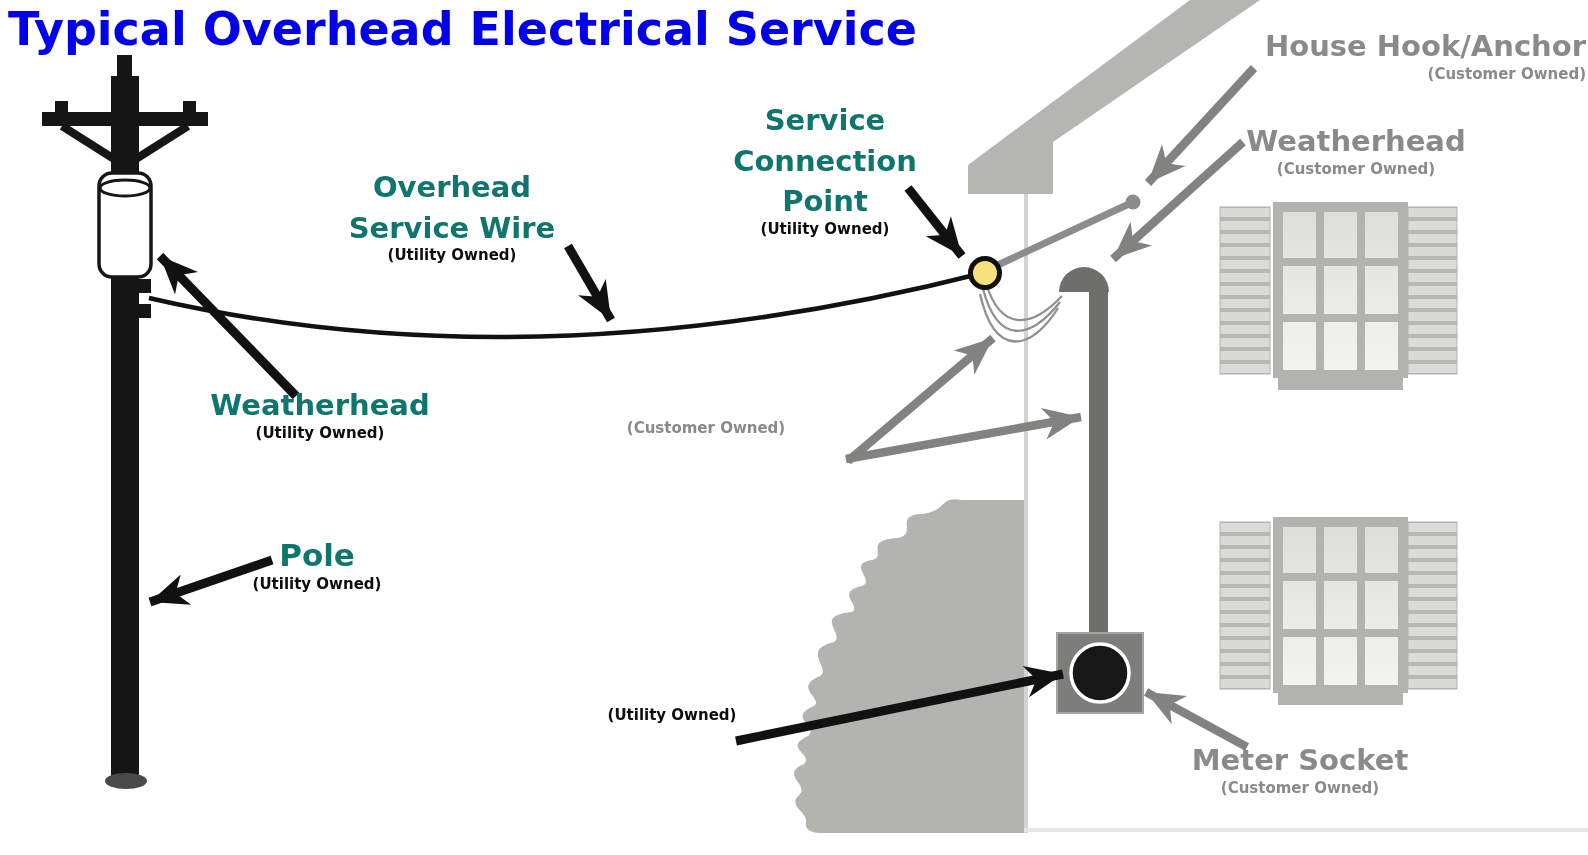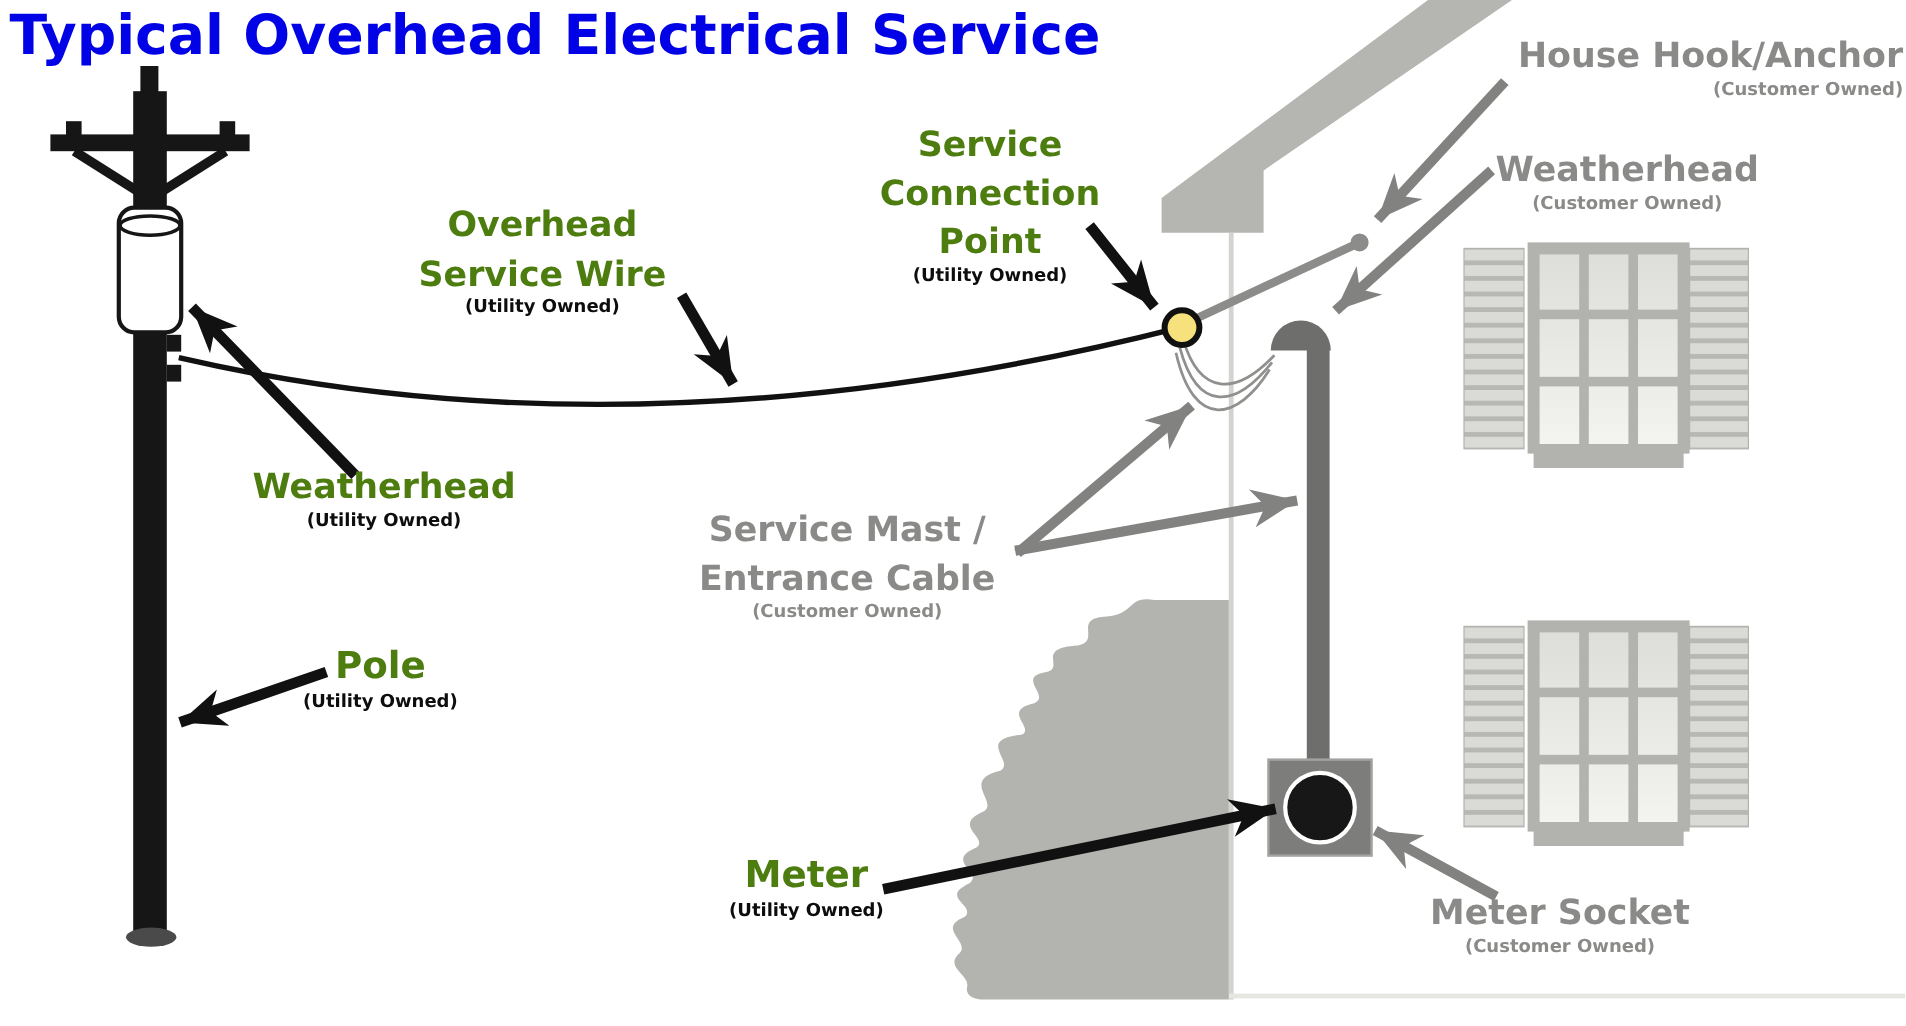--- a/index.html
+++ b/index.html
@@ -9,7 +9,7 @@
   }
   #art{position:absolute;left:0;top:0;}
   .lbl{position:absolute;transform:translateX(-50%);text-align:center;font-weight:bold;}
-  .lbl .main{font-size:29px;line-height:1.4;color:#4d7c0f;}
+  .lbl .main{font-size:29px;line-height:1.4;color:#0f766e;}
   .lbl .sub{font-size:15px;line-height:1.2;margin-top:-2px;color:#0d0d0d;}
   .lbl.gray .main,.lbl.gray .sub{color:#8a8a88;}
   .lbl.big .main{font-size:31px;}

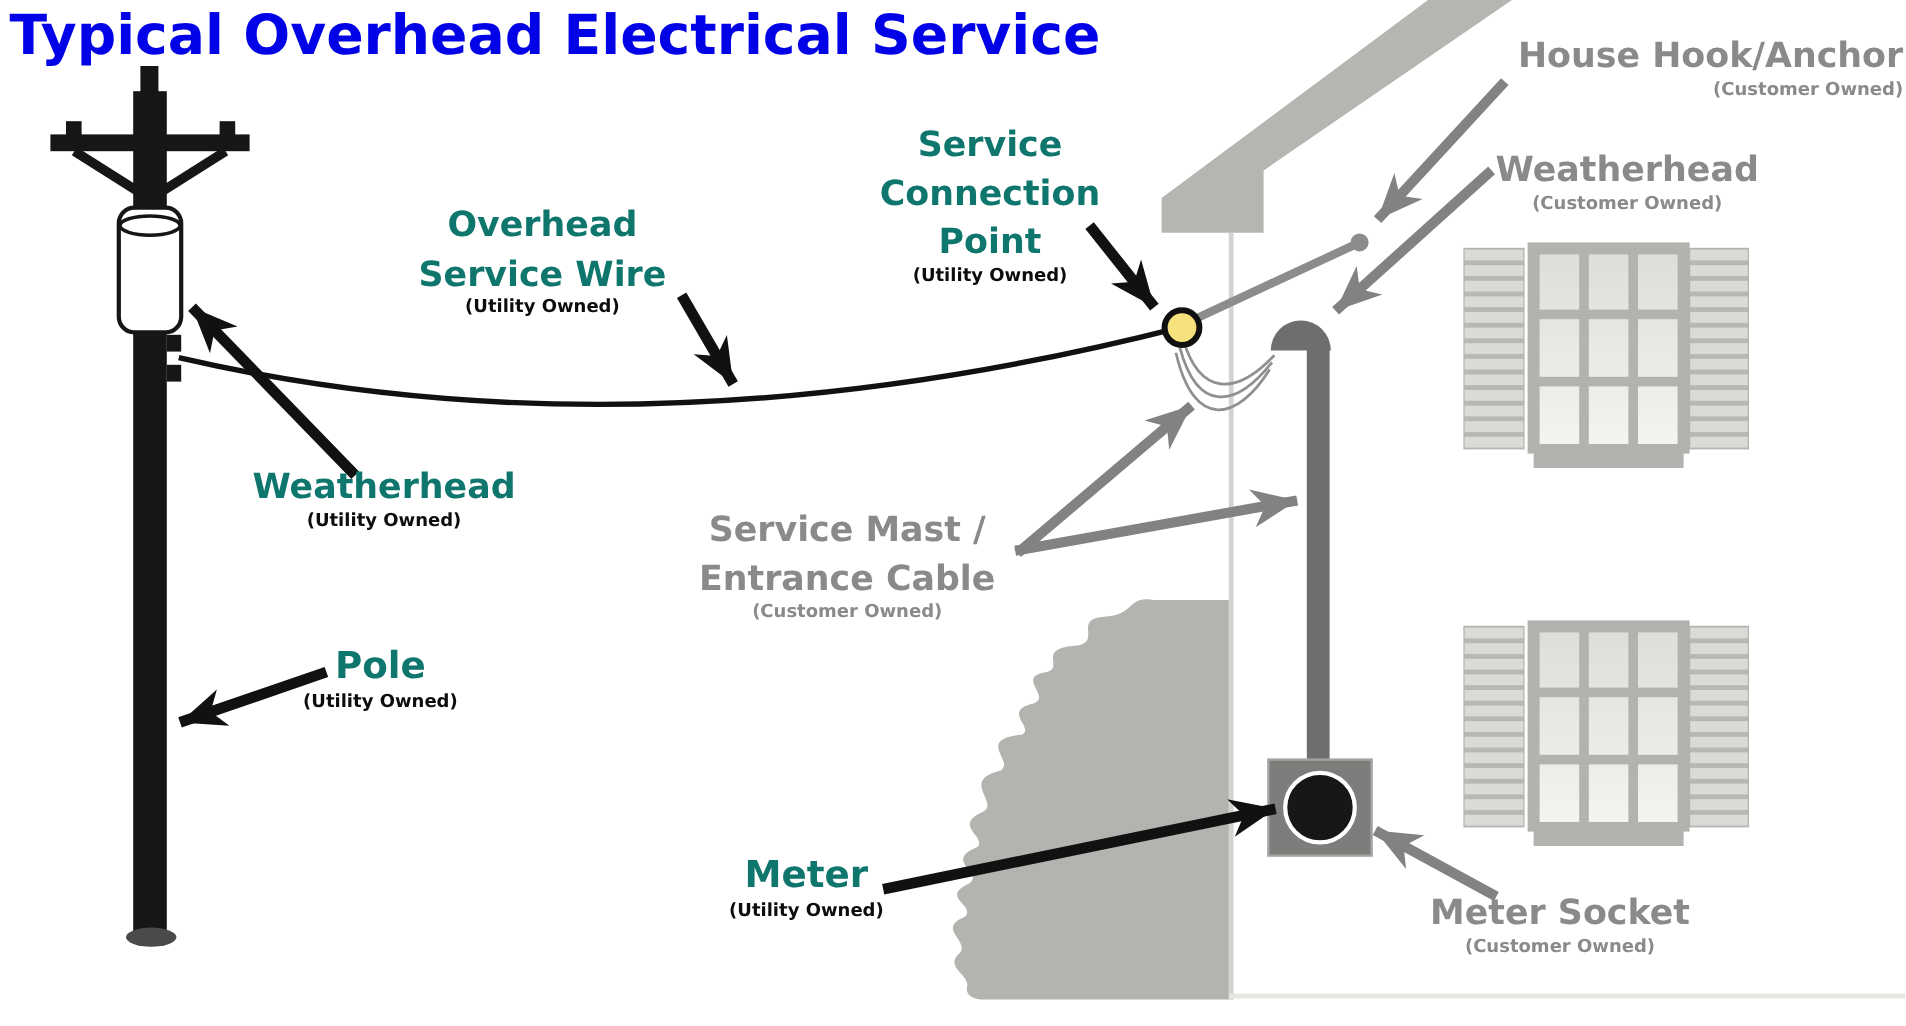--- a/index.html
+++ b/index.html
@@ -165,7 +165,6 @@
   </div>
 
   <div class="lbl gray" style="left:706px;top:421px;width:280px;">
-    <div class="main">Service Mast / Entrance Cable</div>
     <div class="sub">(Customer Owned)</div>
   </div>
 

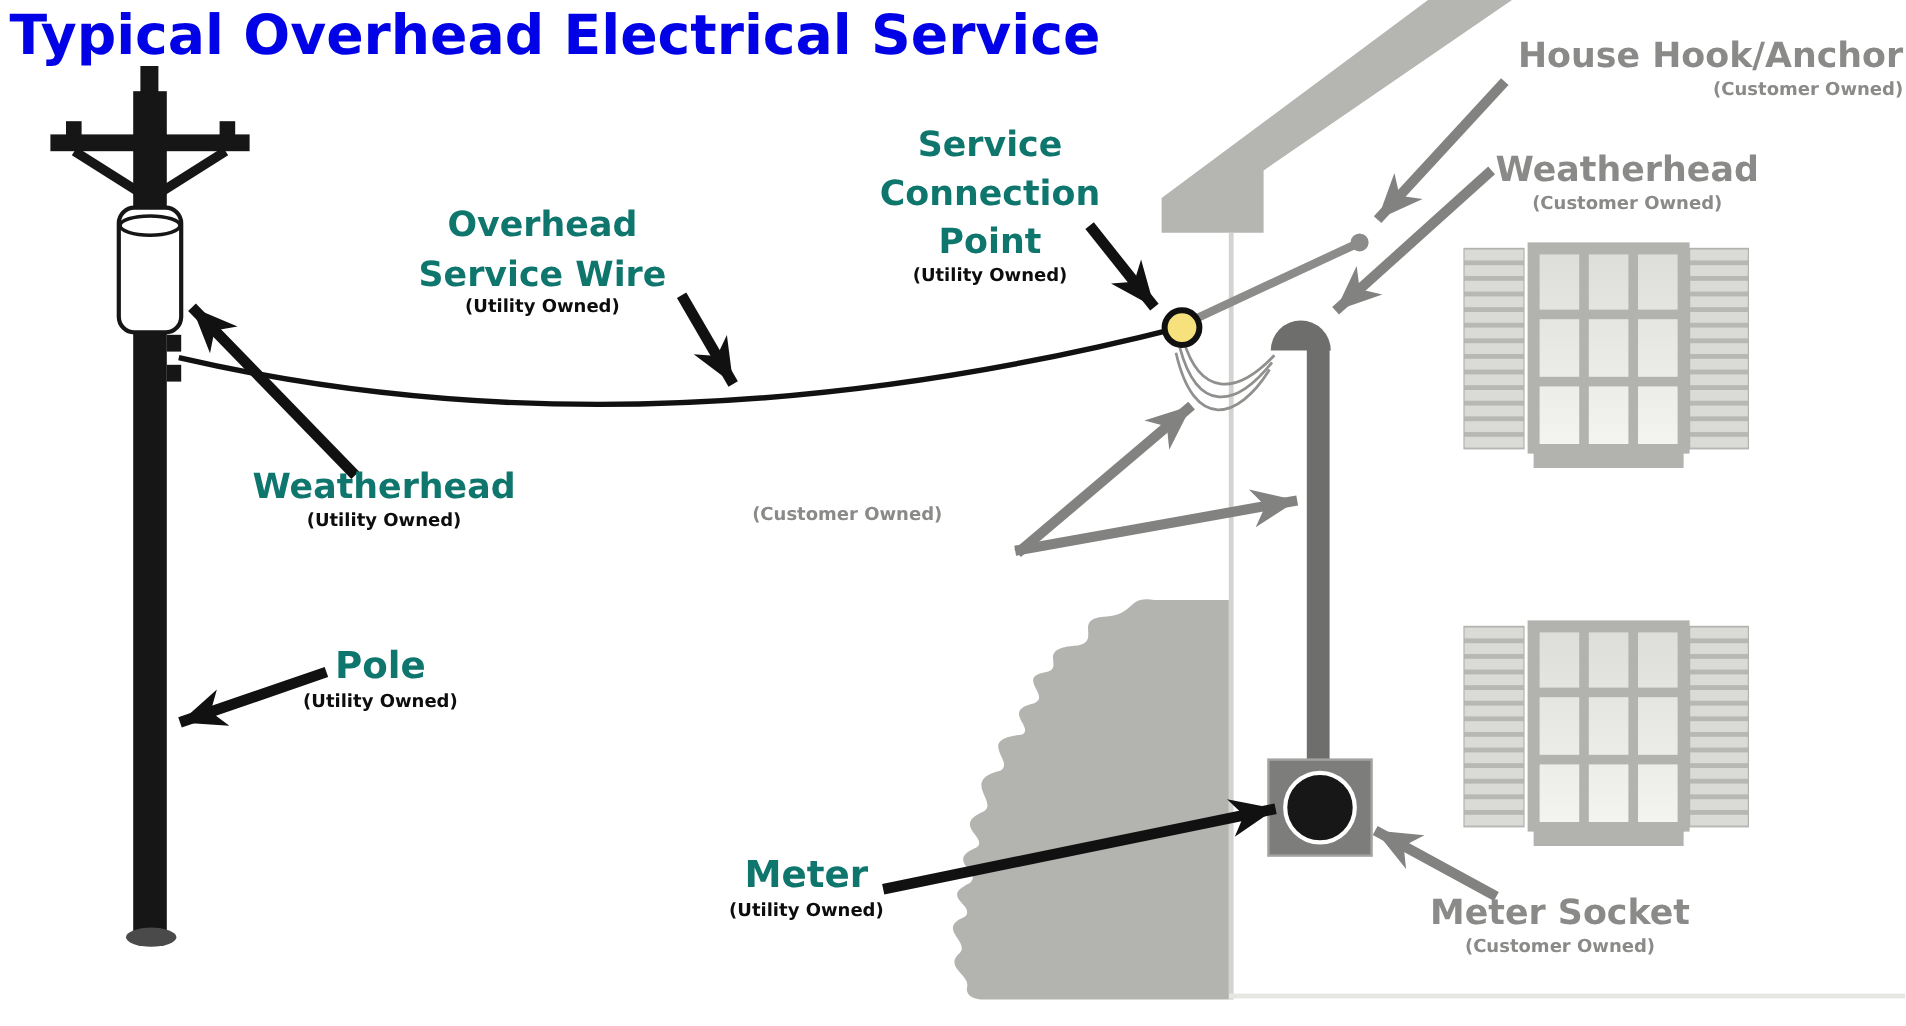--- a/index.html
+++ b/index.html
@@ -169,7 +169,6 @@
   </div>
 
   <div class="lbl big" style="left:672px;top:708px;width:260px;">
-    <div class="main">Meter</div>
     <div class="sub">(Utility Owned)</div>
   </div>
 

